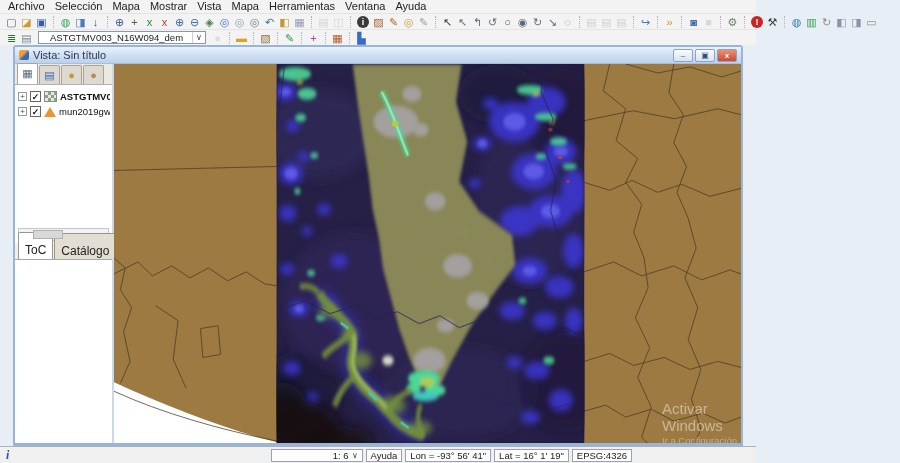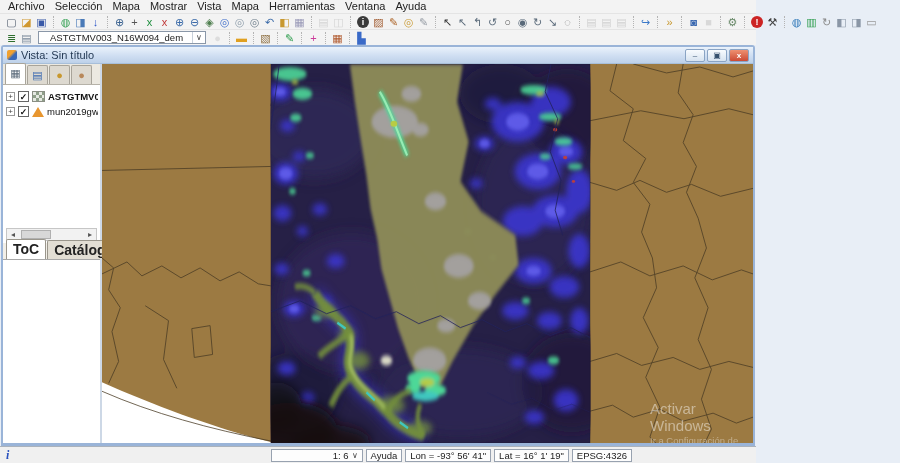--- a/index.html
+++ b/index.html
@@ -22,7 +22,7 @@
   .tb-combo .arr { width:13px; text-align:center; font-size:8px; color:#444; border-left:1px solid #c8d0da; line-height:11px; }
 
   
-  .vwin { flex:1 1 auto; margin:0 1px; border:2px solid #9ab4d8; border-bottom:3px solid #9ab4d8; border-radius:3px 3px 0 0; display:flex; flex-direction:column; background:#bef264; min-height:0; }
+  .vwin { flex:1 1 auto; margin:0 13px; border:2px solid #9ab4d8; border-bottom:3px solid #9ab4d8; border-radius:3px 3px 0 0; display:flex; flex-direction:column; background:#bef264; min-height:0; }
   .titlebar { height:17px; flex:0 0 auto; background:linear-gradient(#eaf2fb,#cfdef2 55%,#bdd1e9); display:flex; align-items:center; padding:0 4px; border-bottom:1px solid #a8bfd9; }
   .title-icon { width:10px; height:10px; border-radius:2px; background:linear-gradient(135deg,#f0a030 40%,#3868b8 60%); margin-right:4px; flex:0 0 auto; }
   .title-text { font-size:11px; color:#253a55; flex:1; white-space:nowrap; overflow:hidden; }

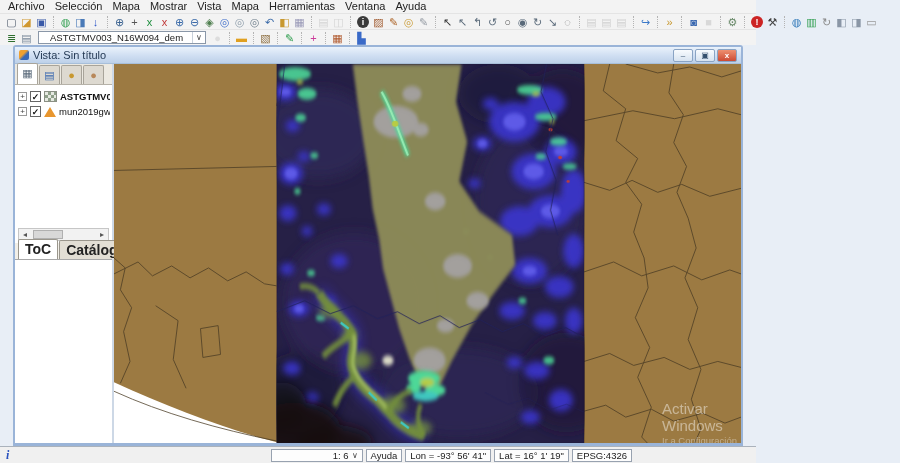--- a/index.html
+++ b/index.html
@@ -52,7 +52,7 @@
   .hs-track { flex:1; height:100%; position:relative; }
   .hs-thumb { position:absolute; left:2px; top:1px; width:30px; height:9px; background:#d8d8d8; border:1px solid #b0b0b0; cursor:default; }
   .toc-doctabs { height:17px; flex:0 0 auto; display:flex; align-items:flex-end; padding-left:3px; background:#f2efe8; border-bottom:1px solid #a8a8a8; gap:1px; }
-  .dtab { font-size:14px; color:#222; padding:1px 6px 1px; border:1px solid #9a968c; border-bottom:none; border-radius:2px 2px 0 0; background:#e2ded4; cursor:default;font-weight:bold; }
+  .dtab { font-size:12px; color:#222; padding:10px 6px 1px; border:1px solid #9a968c; border-bottom:none; border-radius:2px 2px 0 0; background:#e2ded4; cursor:default; }
   .dtab.active { background:#fff; padding-bottom:2px; }
   .toc-rest { flex:1 1 auto; background:#fff; }
 

